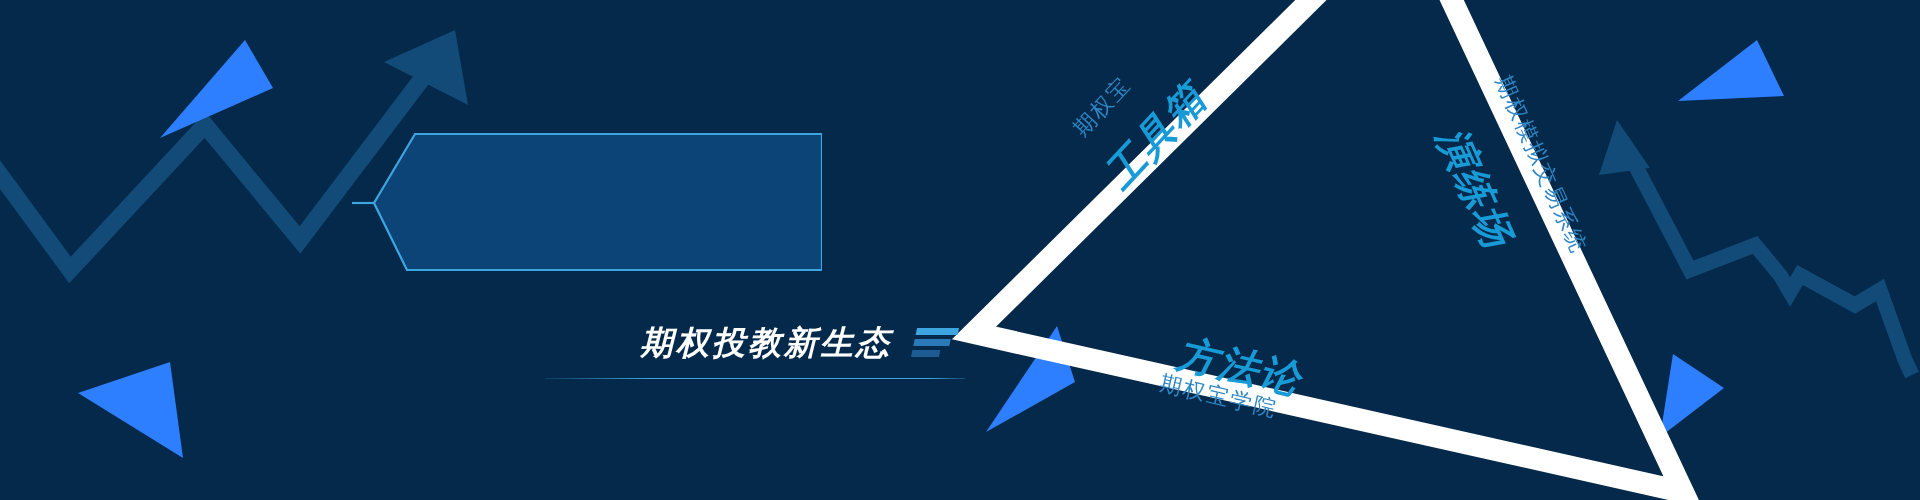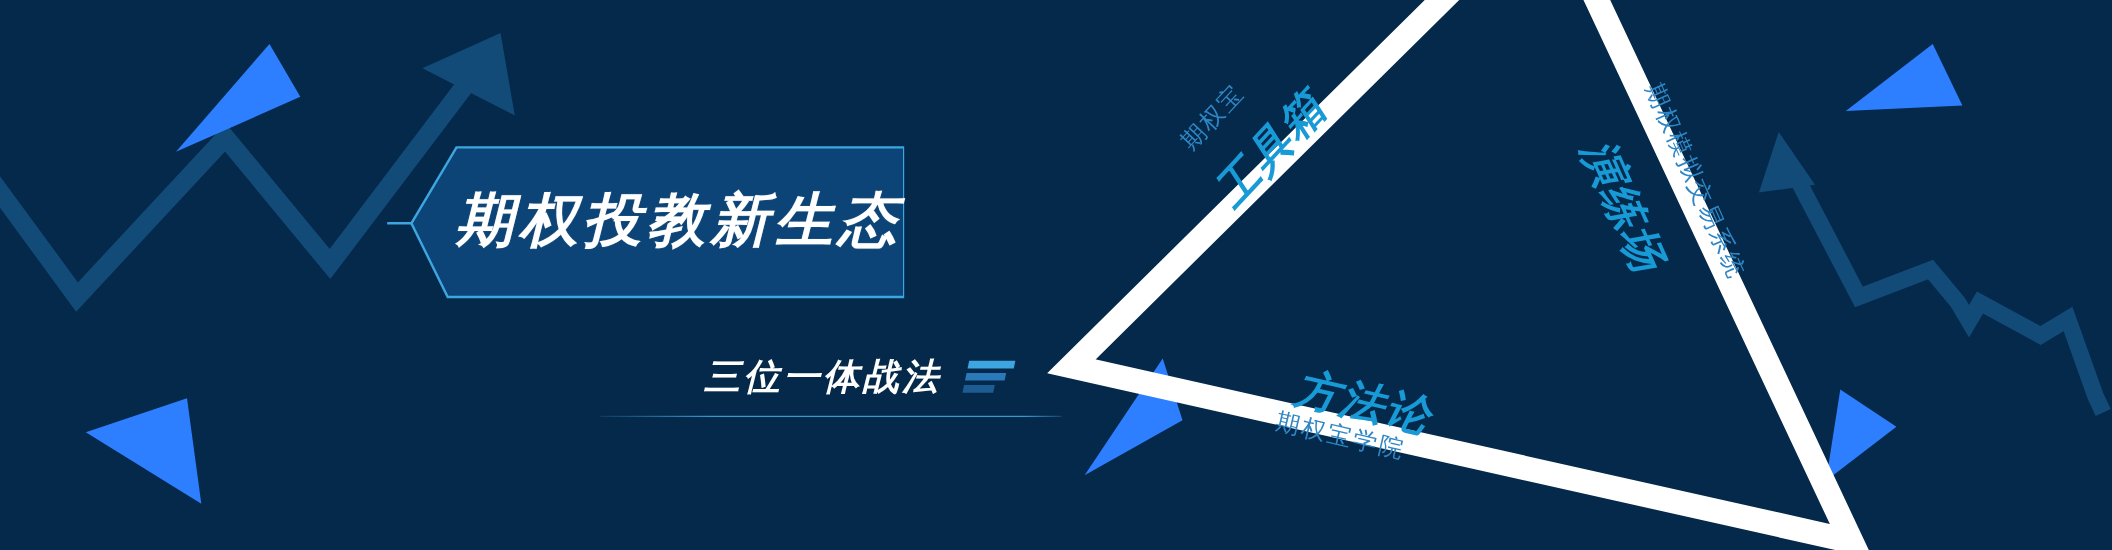--- a/index.html
+++ b/index.html
@@ -189,7 +189,6 @@
       <line x1="22" y1="75" x2="-3" y2="75" stroke="#3da6e0" stroke-width="2.2"></line>
       <circle cx="-8" cy="75" r="7.5" fill="#2e9fe0"></circle>
     </svg>
-    <div class="title-text">期权投教新生态</div>
   </div>
 
   <div class="subtitle-block">

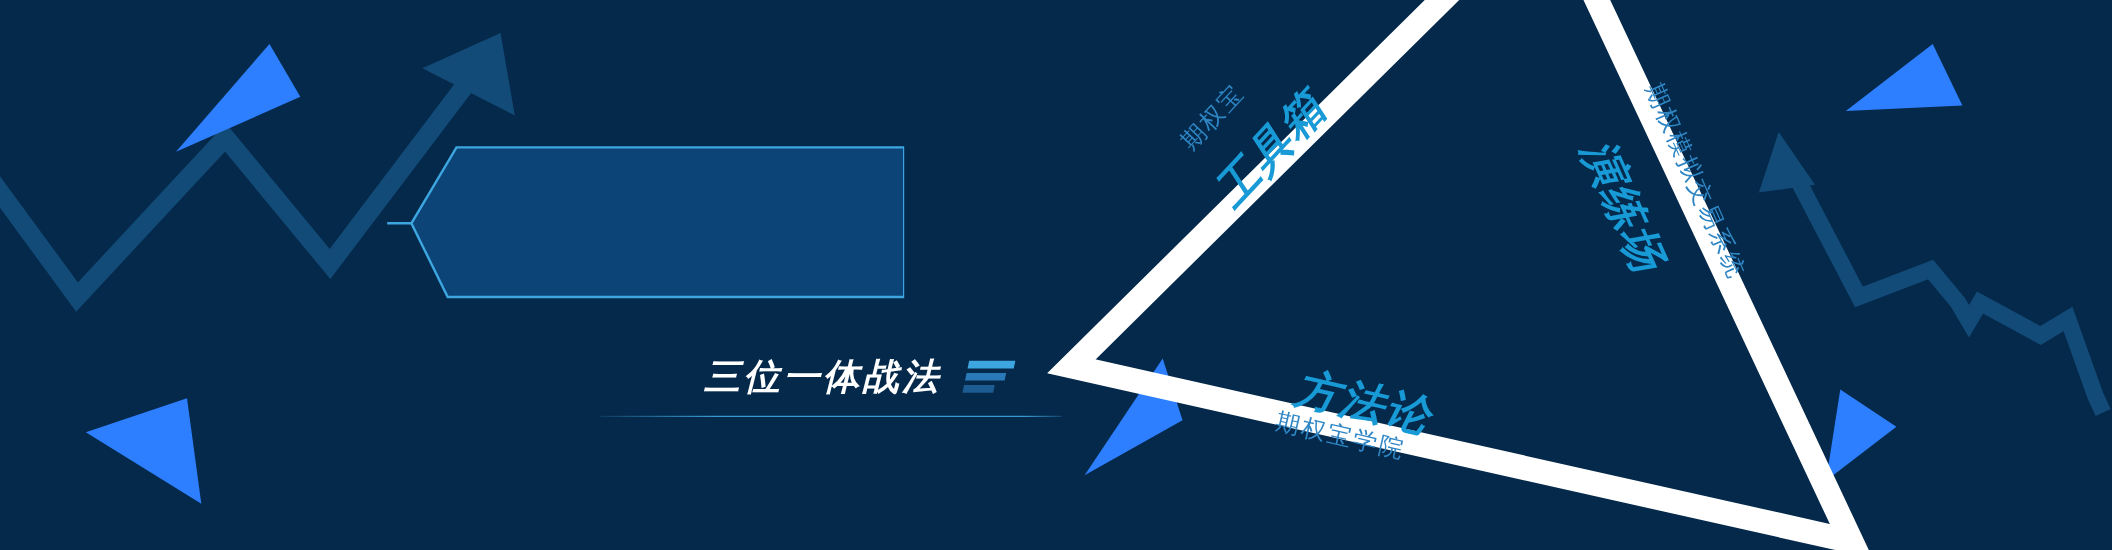--- a/index.html
+++ b/index.html
@@ -193,7 +193,7 @@
 
   <div class="subtitle-block">
     <div class="subtitle-row">
-      <span class="subtitle-text">三位一体战法</span>
+      <span class="subtitle-text">期权投教新生态</span>
       <span class="bars-icon">
         <i class="bar-1"></i>
         <i class="bar-2"></i>

